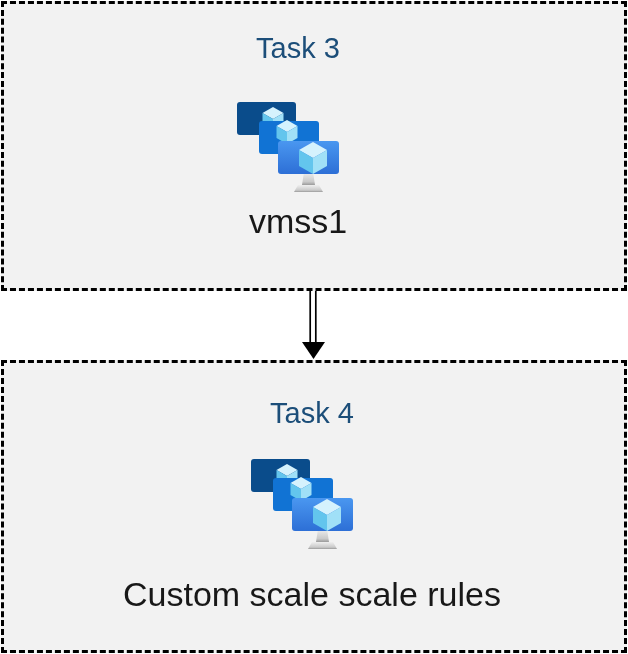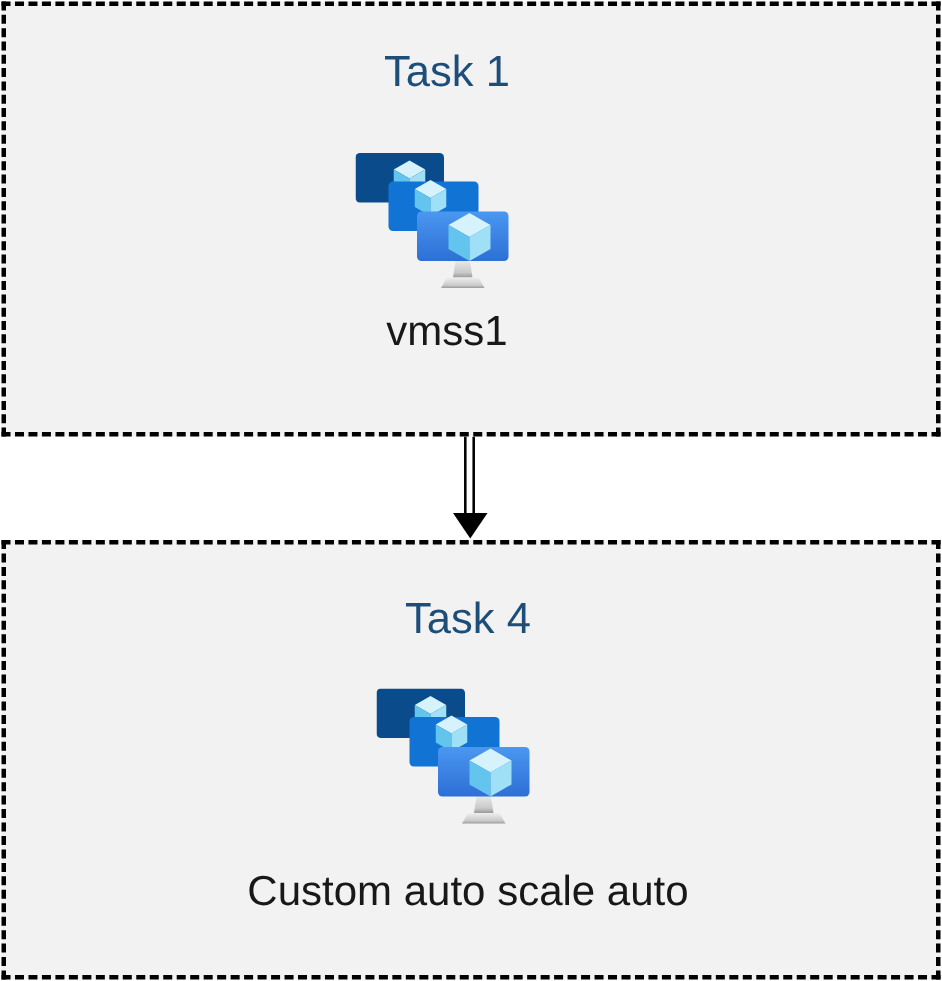--- a/index.html
+++ b/index.html
@@ -112,7 +112,7 @@
 <div class="canvas">
 
   <div class="task-box top">
-    <div class="box-title">Task 1</div>
+    <div class="box-title">Task 3</div>
     <svg class="vmss-svg" viewBox="0 0 104 92">
       <use href="#vmss"></use>
     </svg>

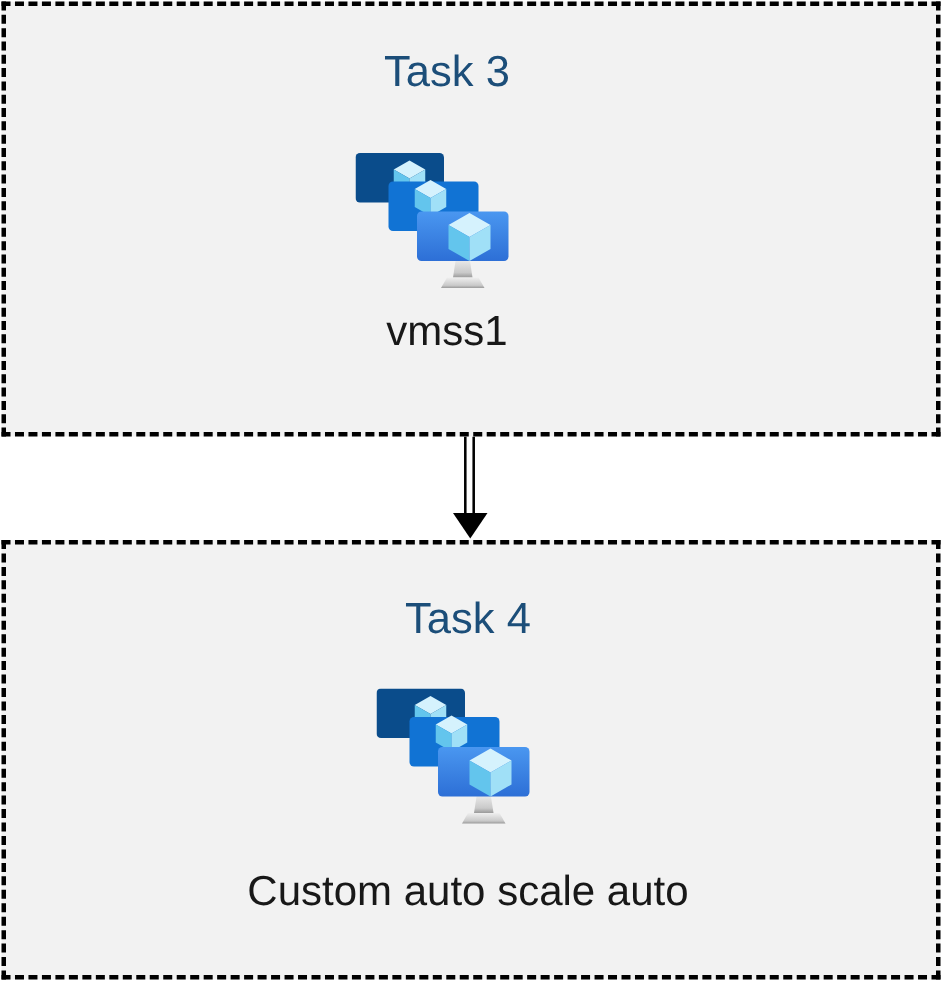--- a/index.html
+++ b/index.html
@@ -49,7 +49,7 @@
   .bottom .vmss-svg { margin-top: 28px; }
 
   .caption {
-    font-size: 28px;
+    font-size: 34px;
     line-height: 34px;
     color: #181818;
     text-align: center;

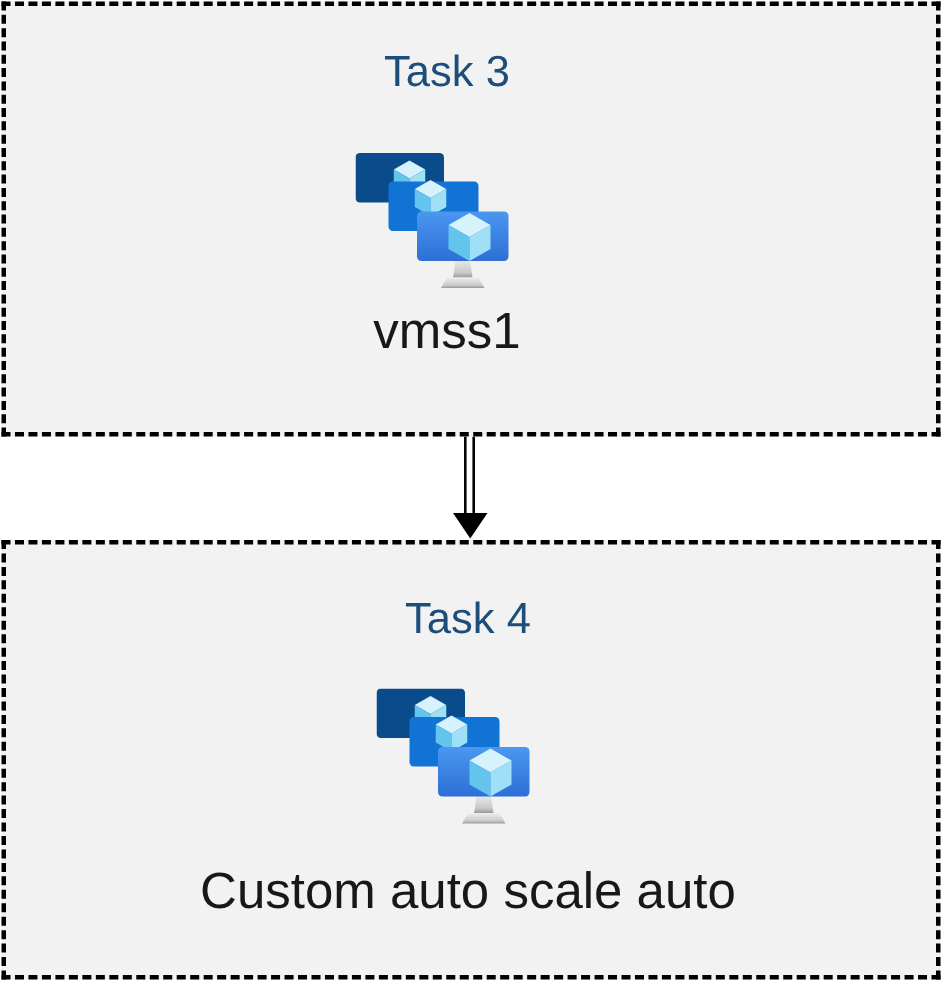--- a/index.html
+++ b/index.html
@@ -131,7 +131,7 @@
       <use href="#vmss"></use>
     </svg>
     <div class="caption">
-      <div>Custom auto scale auto</div>
+      <div>Custom scale scale rules</div>
     </div>
   </div>
 

